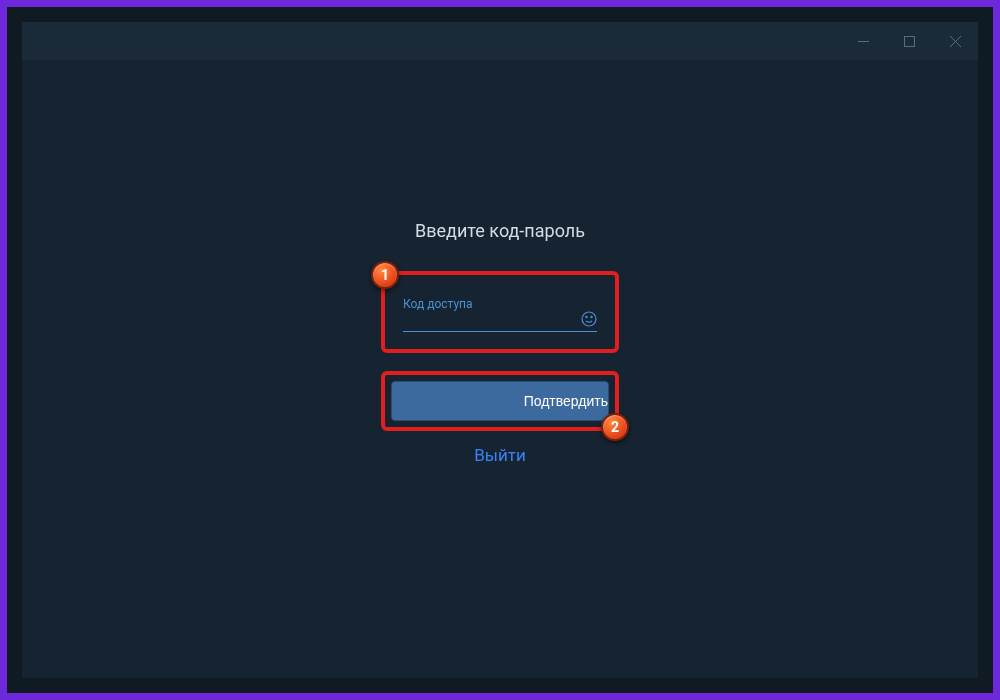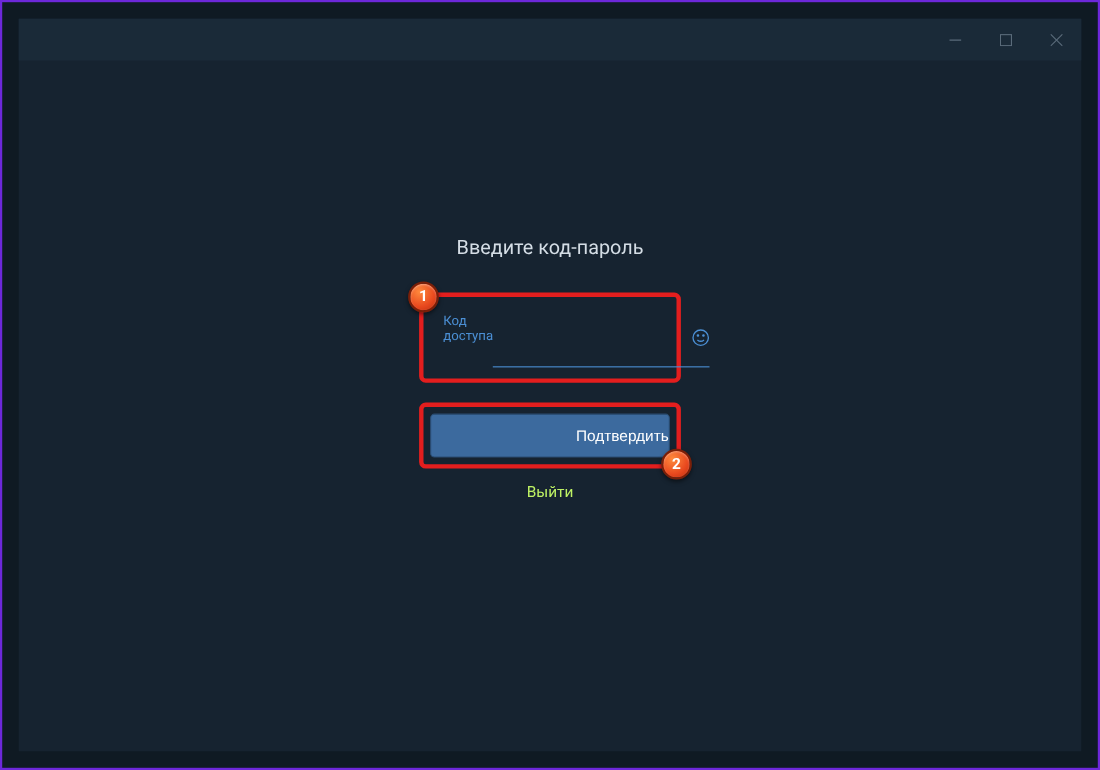--- a/index.html
+++ b/index.html
@@ -20,7 +20,7 @@
     .outer-frame {
       width: 1000px;
       height: 700px;
-      border: 2px solid #6d28d9;
+      border: 7px solid #6d28d9;
       position: relative;
       background: #0f1a23;
     }

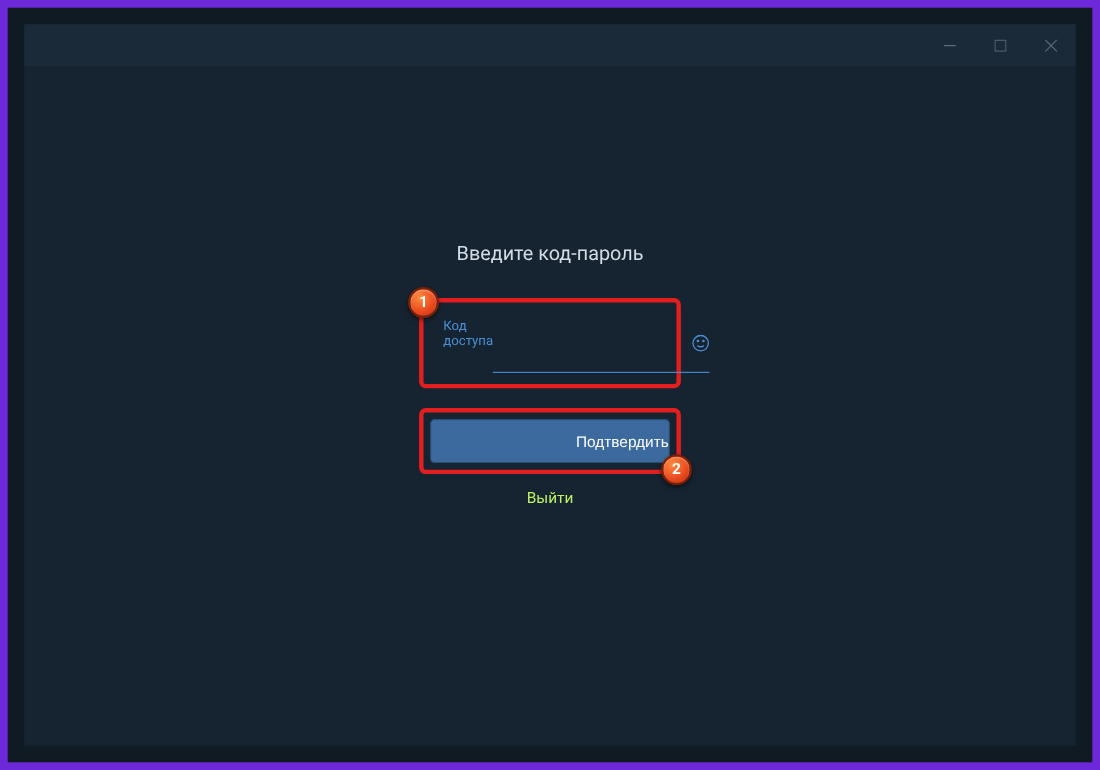--- a/index.html
+++ b/index.html
@@ -97,8 +97,8 @@
       height: 62px;
       padding: 8px 12px 4px 12px;
       display: flex;
-      flex-direction: row;
-      justify-content: space-between;
+      flex-direction: column;
+      justify-content: center;
       position: relative;
     }
     

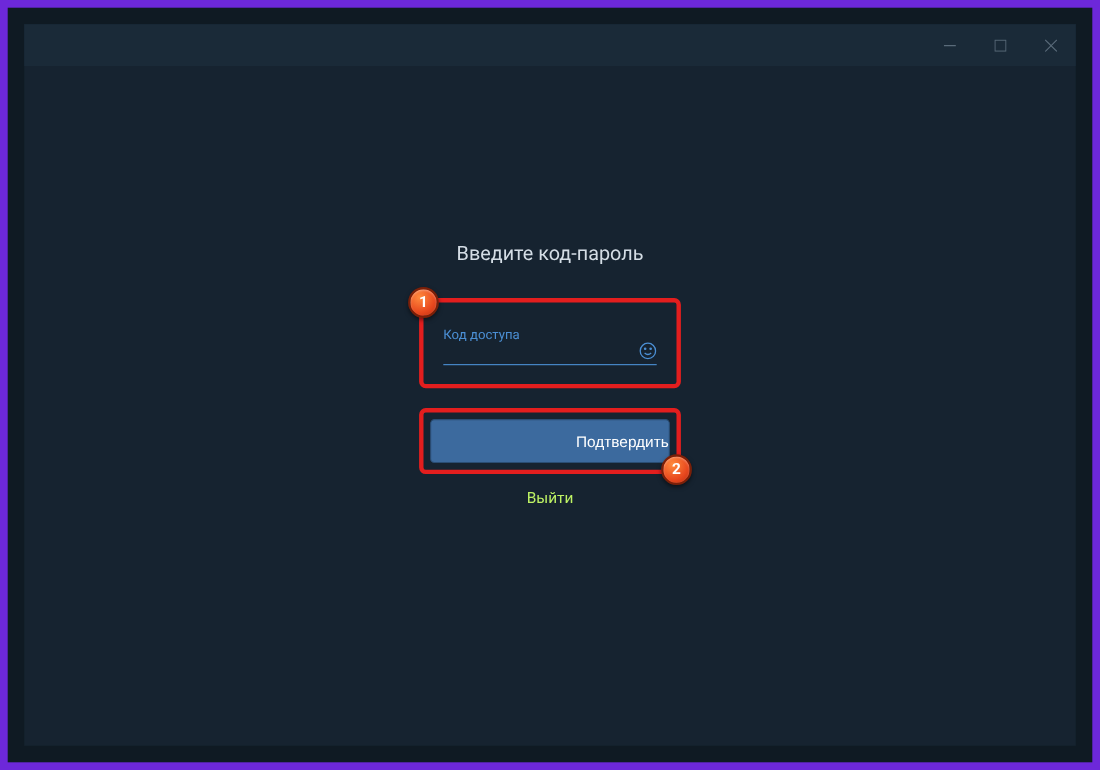--- a/index.html
+++ b/index.html
@@ -178,8 +178,8 @@
     }
     
     .logout-link {
-      color: #bef264;
-      font-size: 14px;
+      color: #3b82f6;
+      font-size: 17px;
       cursor: pointer;
       text-decoration: none;
     }

